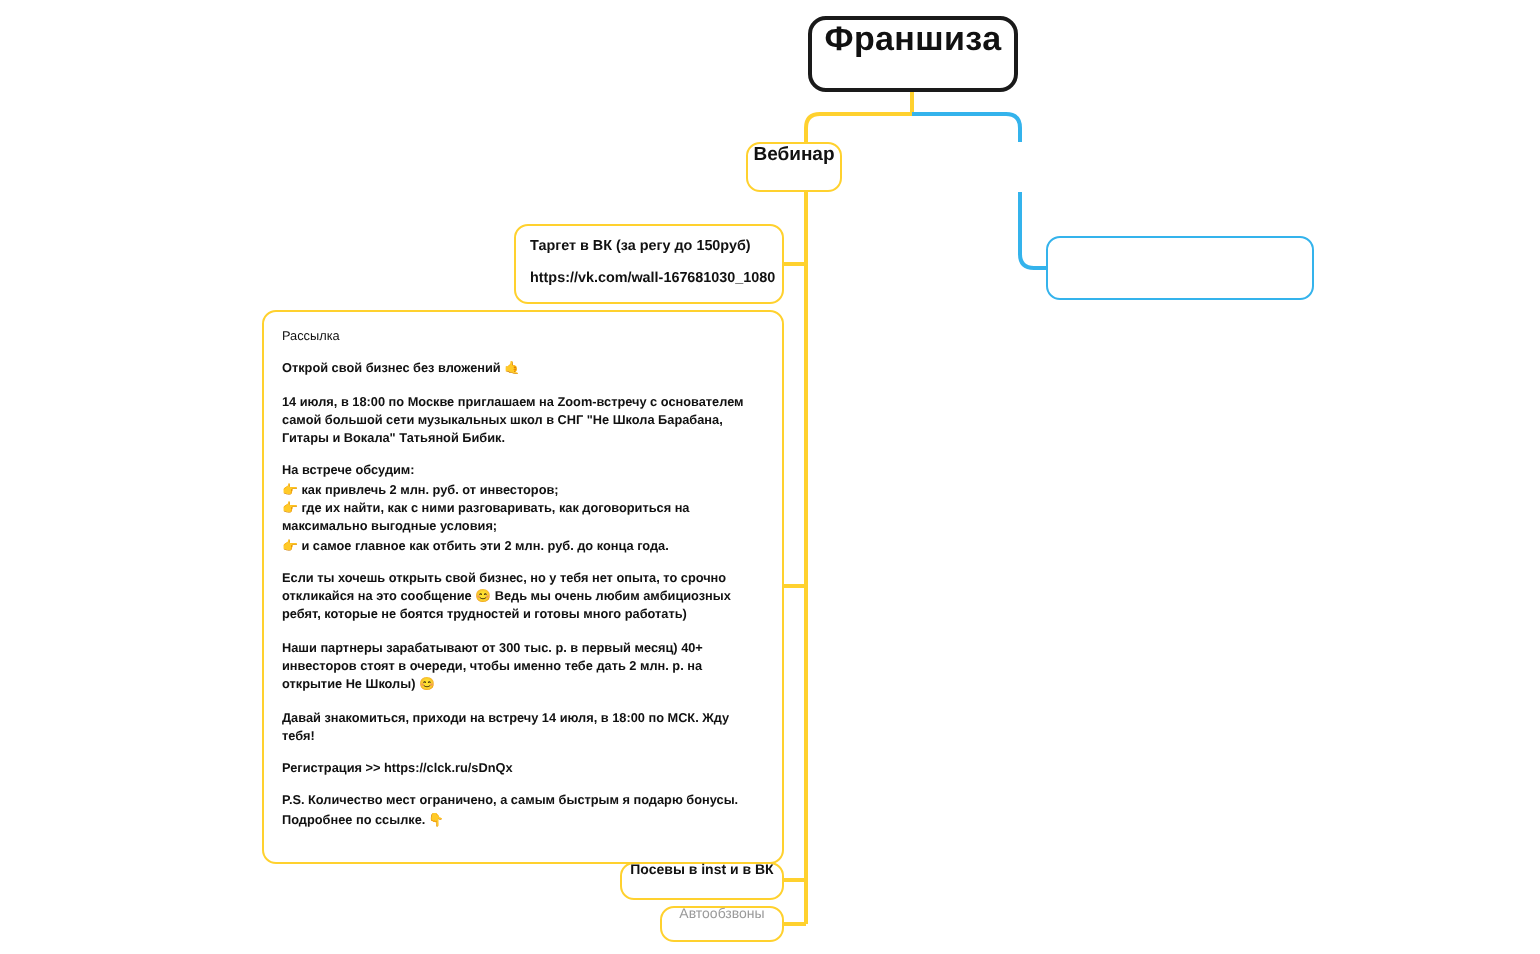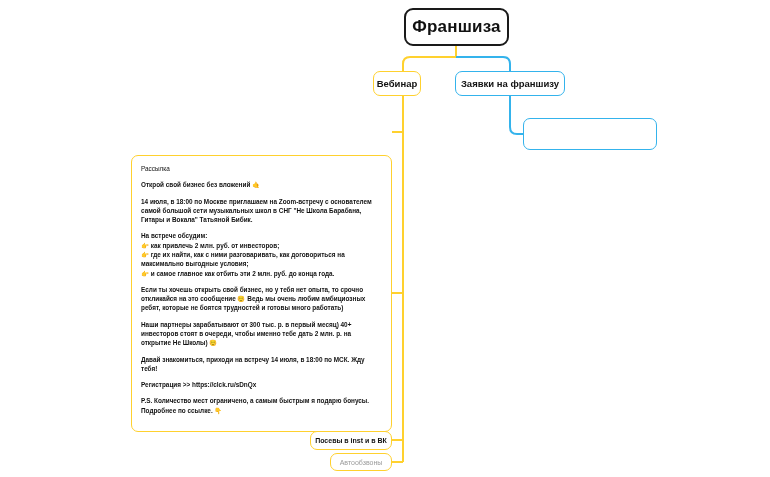--- a/index.html
+++ b/index.html
@@ -34,7 +34,7 @@
     background: #ffffff;
     border-style: solid;
     display: flex;
-    align-items: center;
+    align-items: flex-start;
     justify-content: center;
   }
   .node-root {

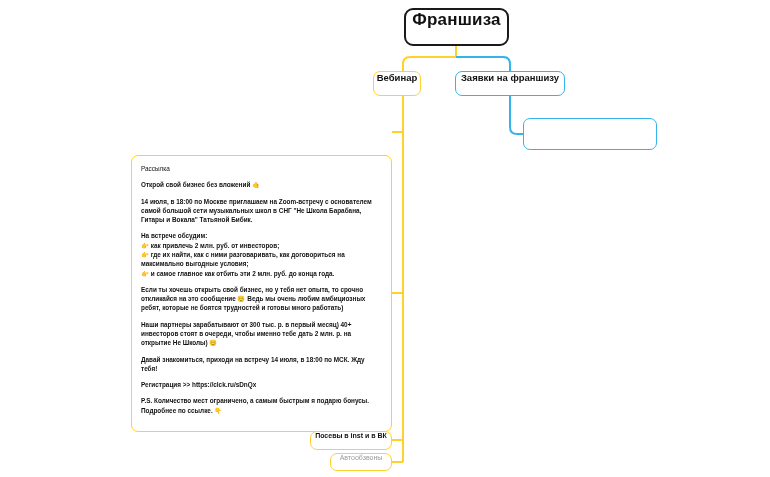--- a/index.html
+++ b/index.html
@@ -182,9 +182,6 @@
     <span class="node-text">Вебинар</span>
   </div>
 
-  <div class="node node-blue node-requests">
-    <span class="node-text">Заявки на франшизу</span>
-  </div>
 
   <div class="node node-blue node-empty-blue">
     <span class="node-text"></span>

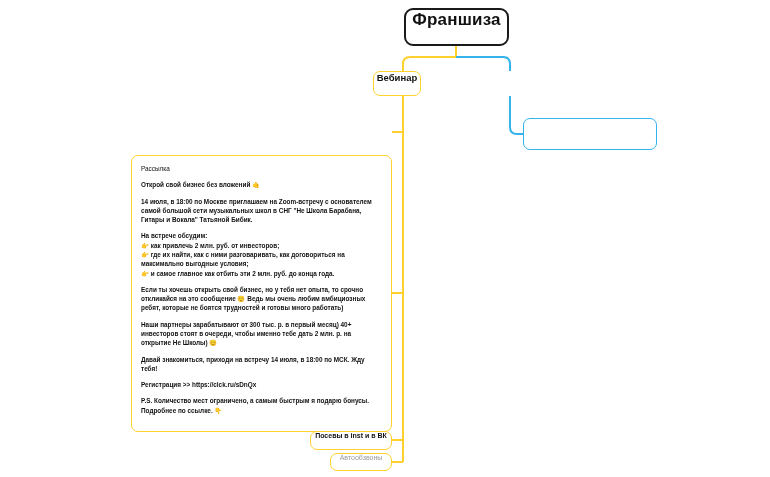--- a/index.html
+++ b/index.html
@@ -187,6 +187,10 @@
     <span class="node-text"></span>
   </div>
 
+  <div class="node node-yellow node-target">
+    <div class="line">Таргет в ВК (за регу до 150руб)</div>
+    <div class="line">https://vk.com/wall-167681030_1080</div>
+  </div>
 
   <div class="node node-yellow node-mailing">
     <div class="p p-plain">Рассылка</div>

